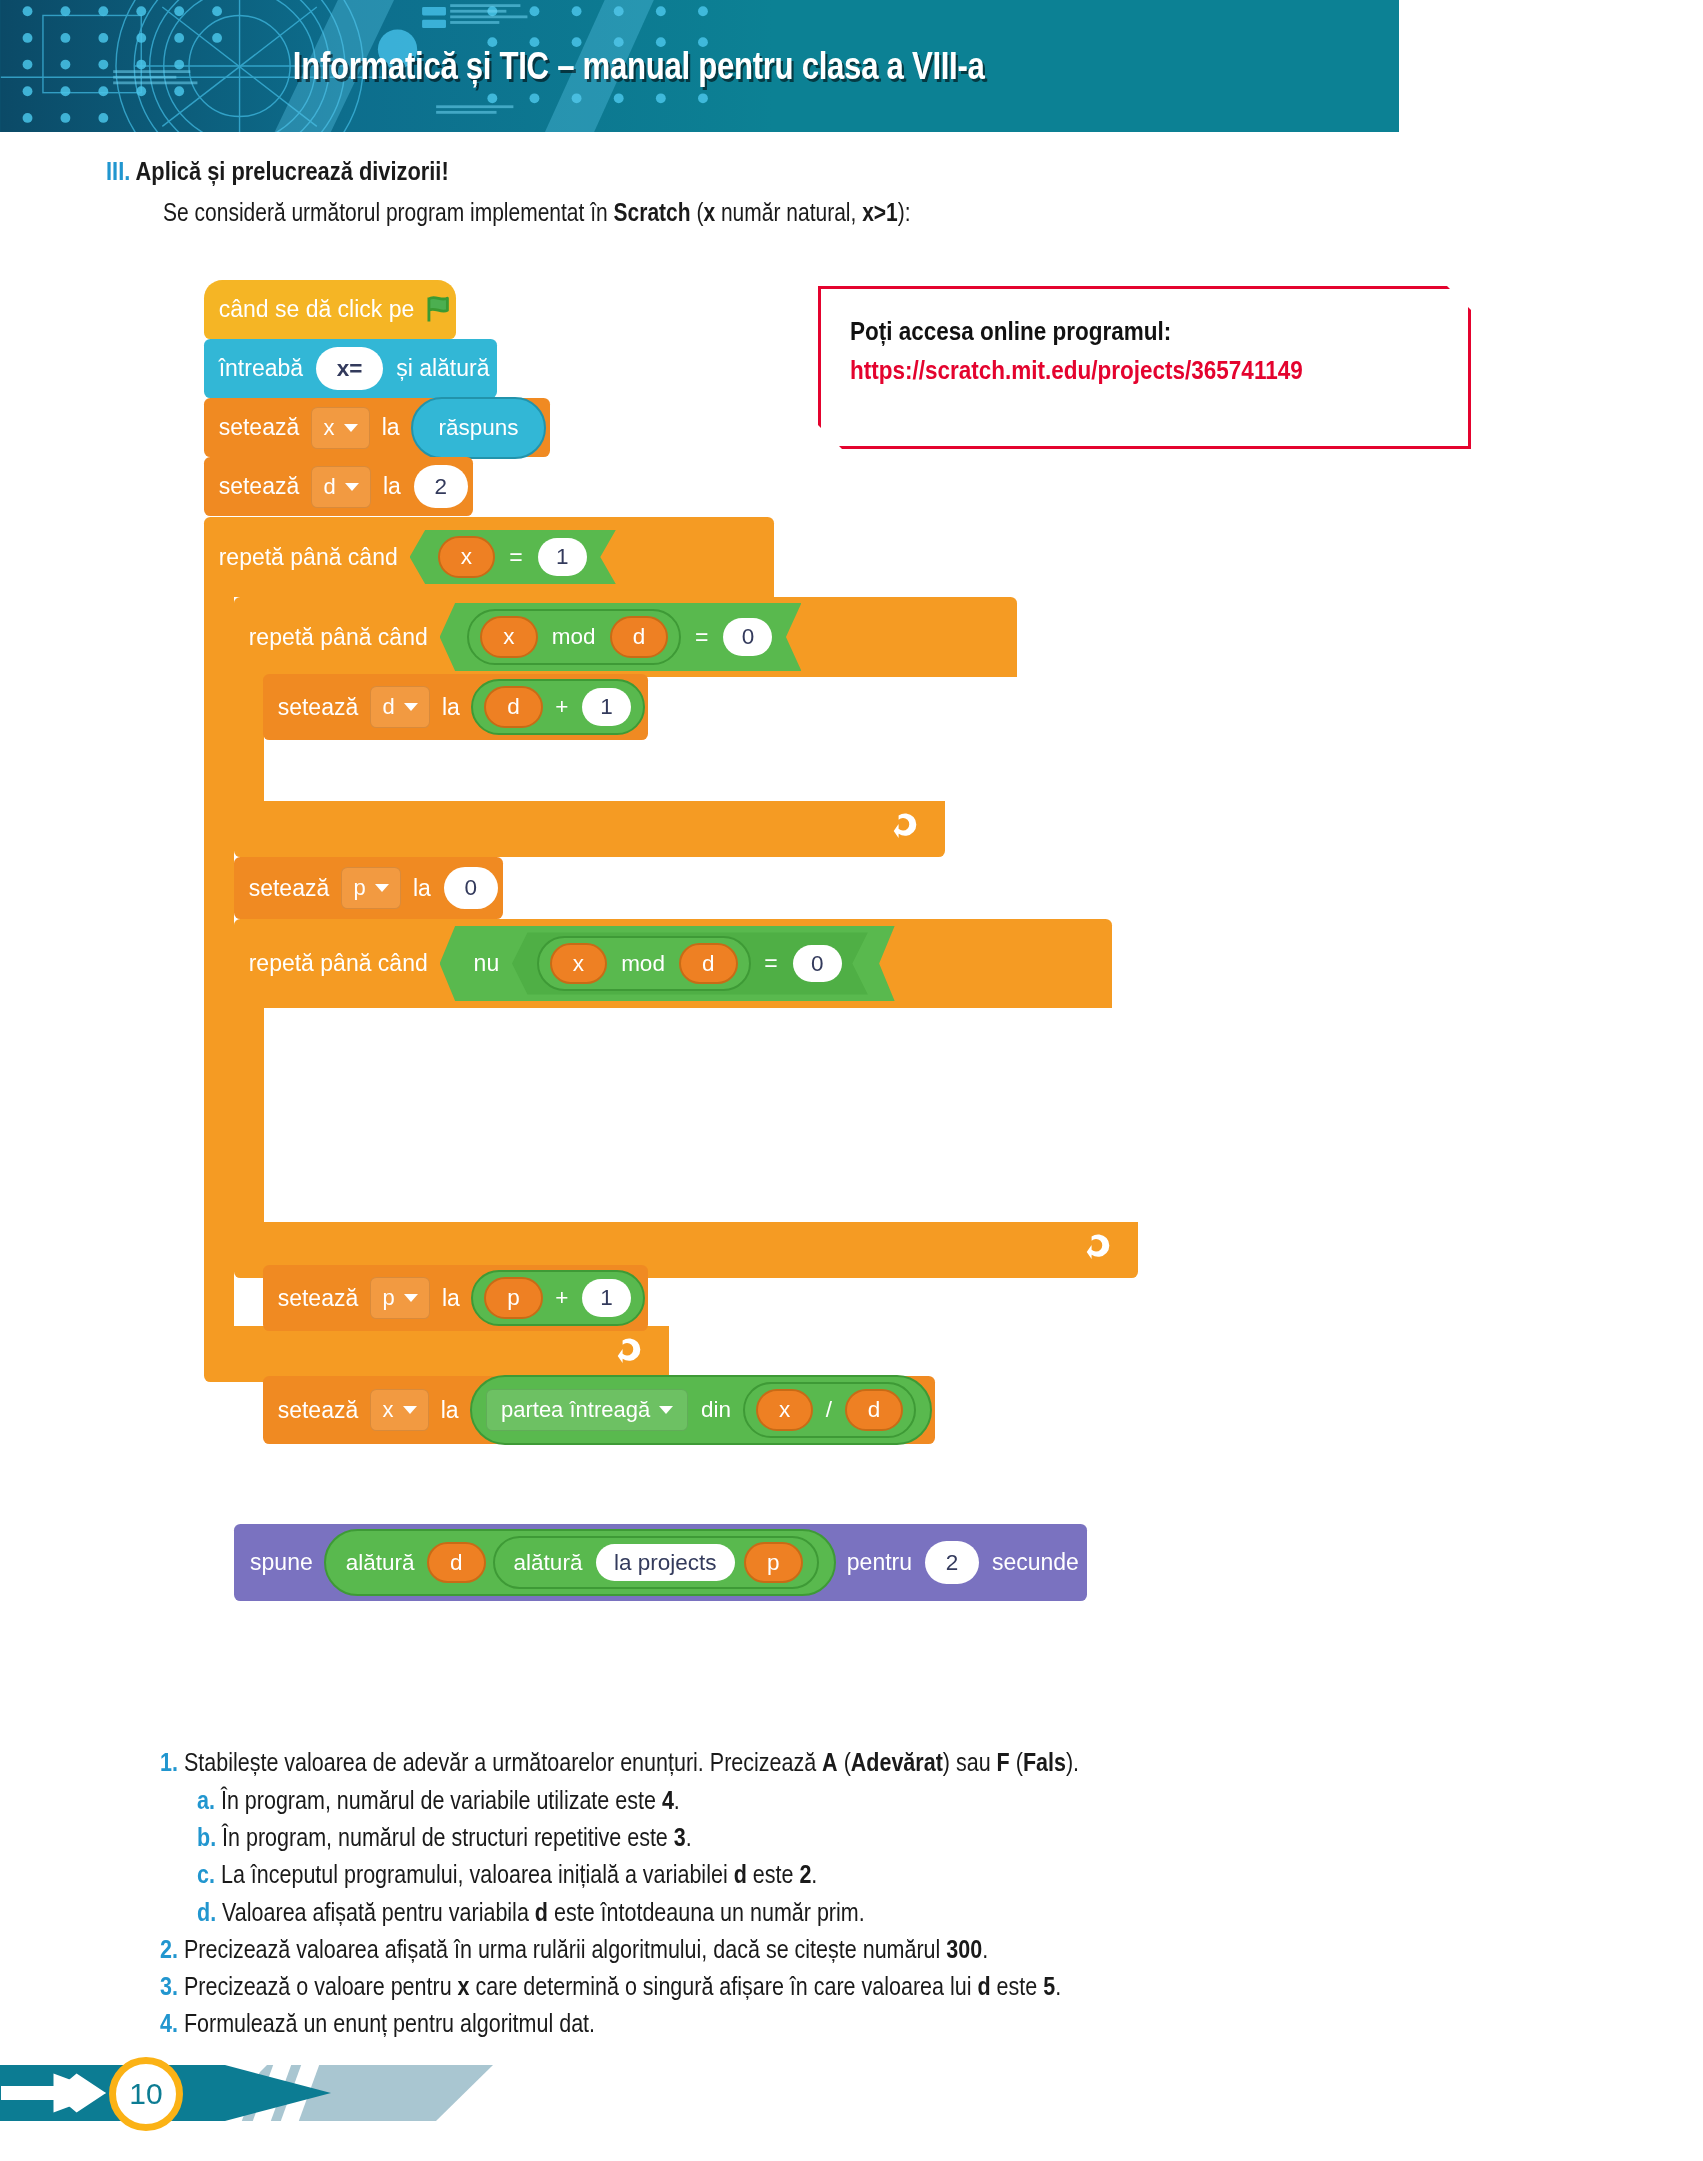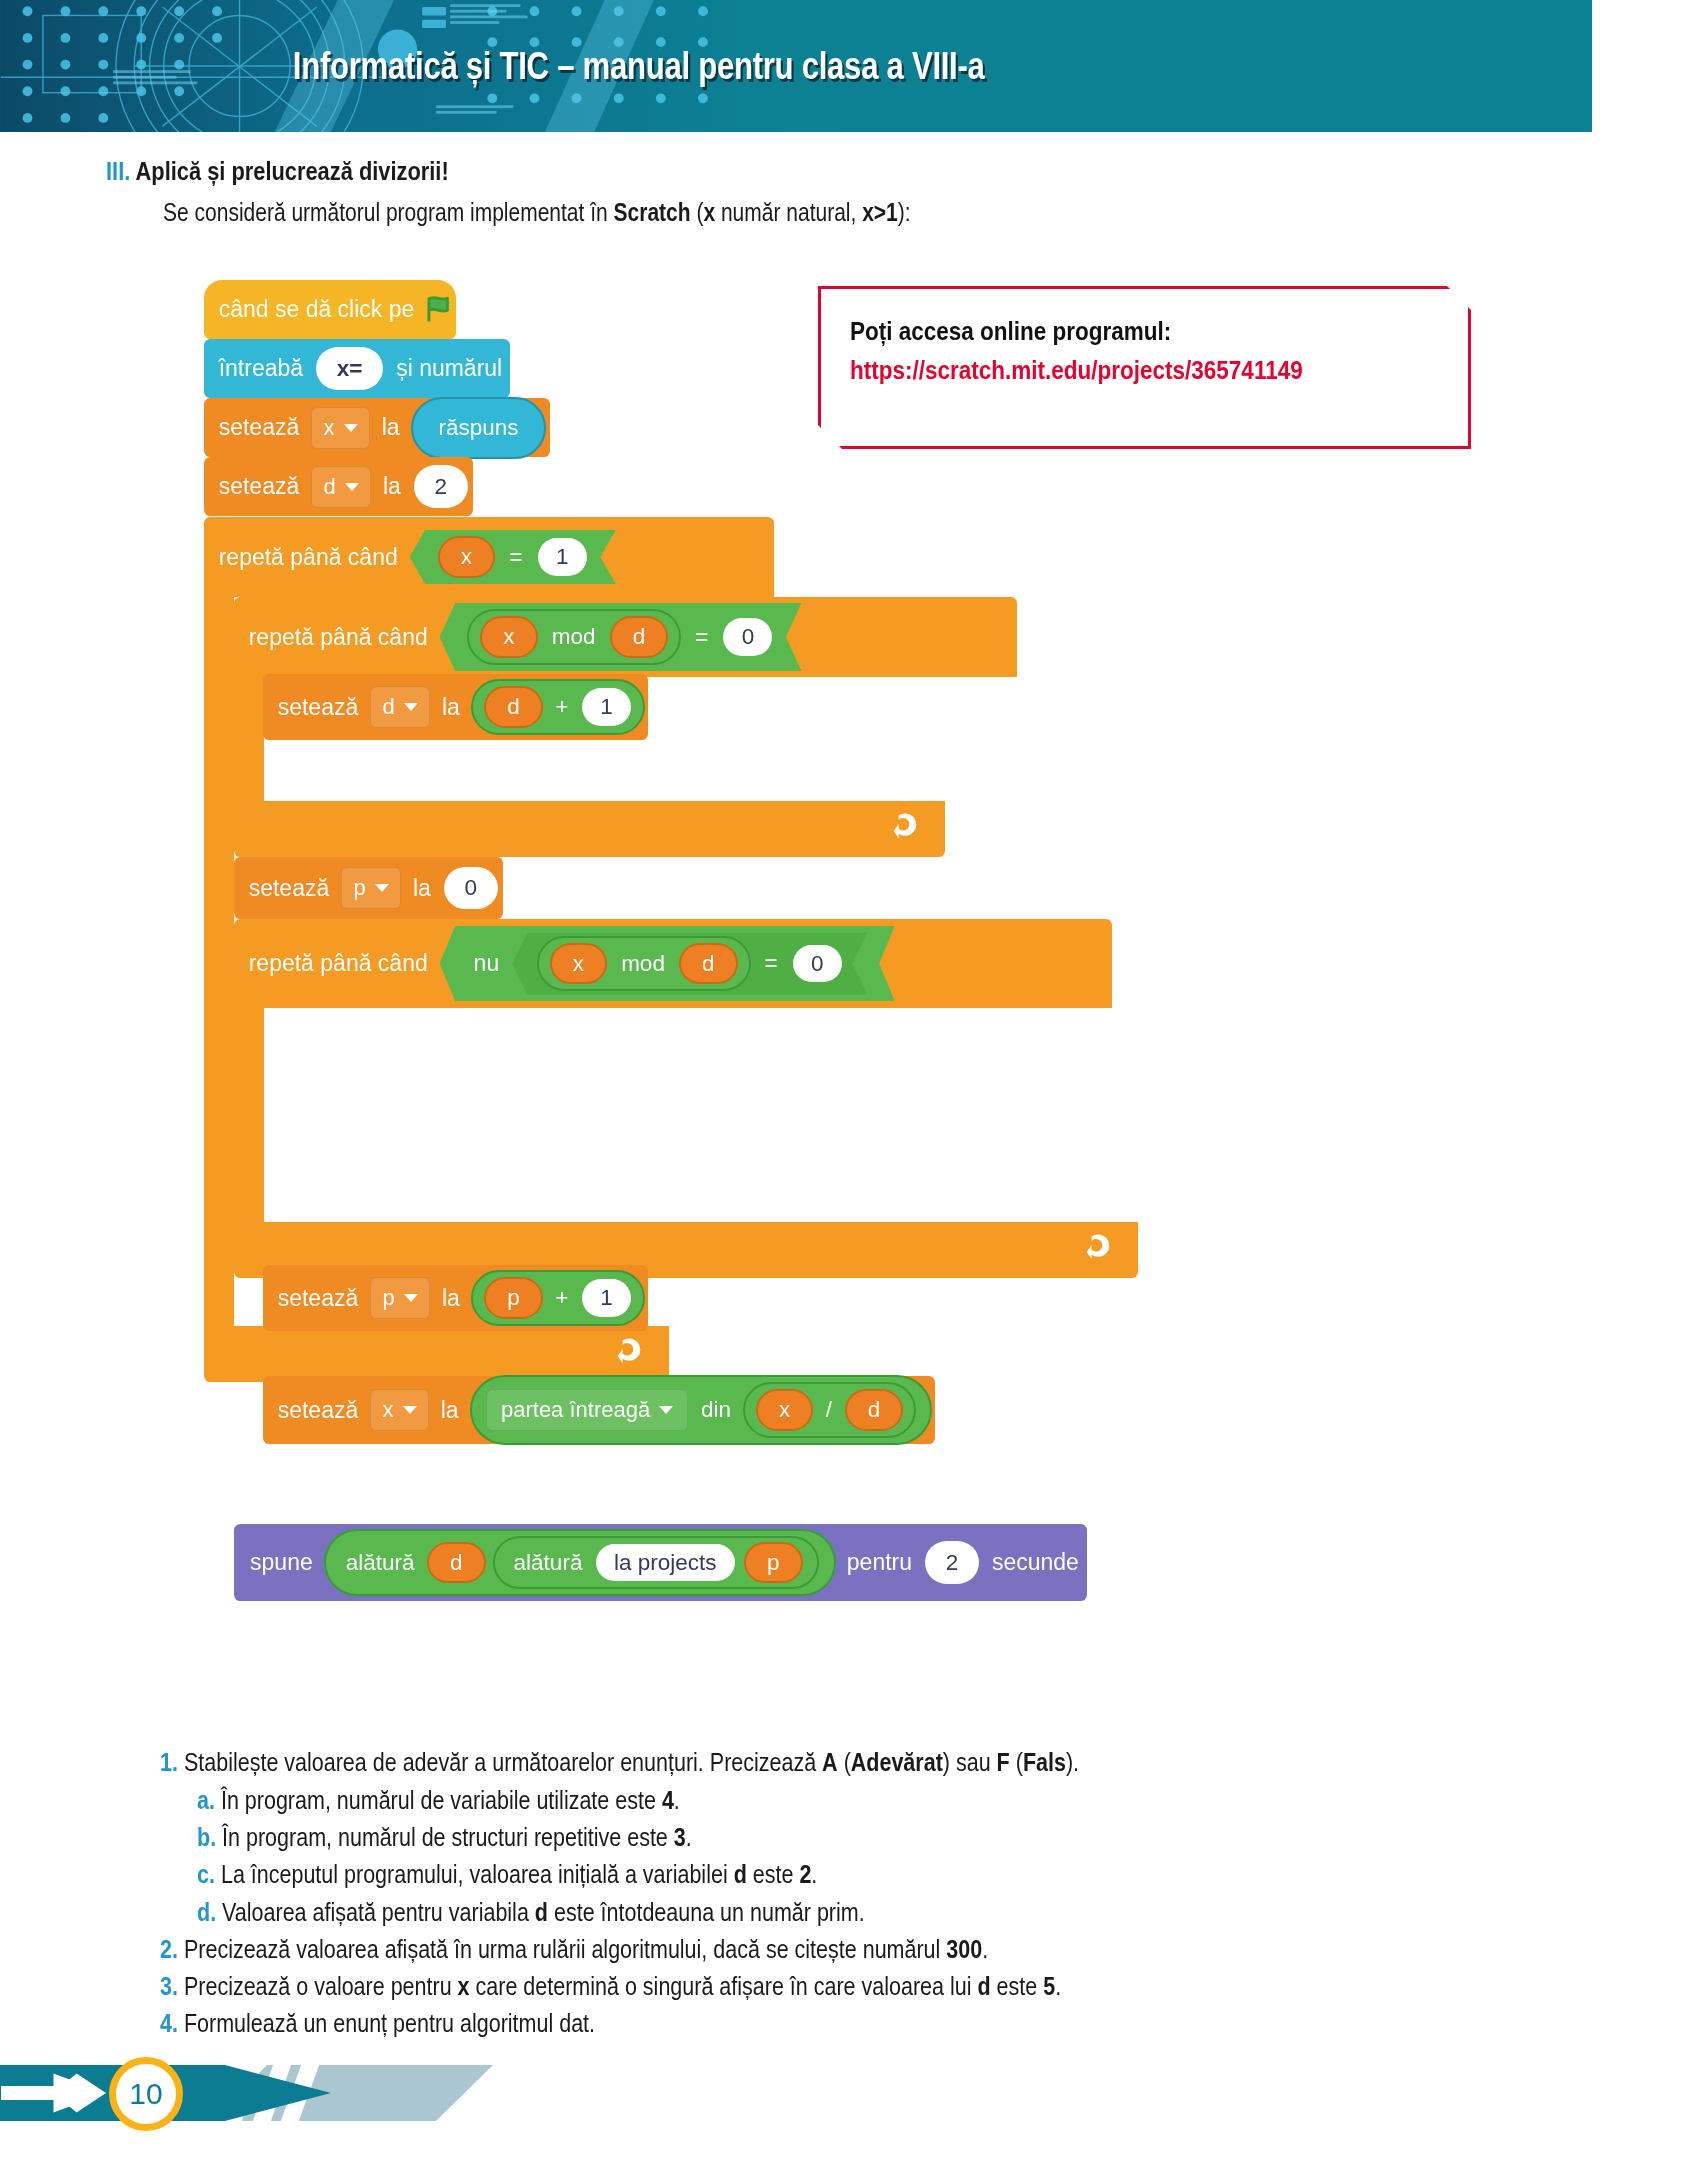--- a/index.html
+++ b/index.html
@@ -13,7 +13,7 @@
 
   
   .header {
-    position:absolute; left:0; top:0; width:1592px; height:132px;
+    position:absolute; left:0; top:0; width:1399px; height:132px;
     background:linear-gradient(90deg,#0b4f6c 0%,#0e6a87 14%,#0f8397 34%,#0c8194 55%,#0c8194 100%);
     overflow:hidden;
   }

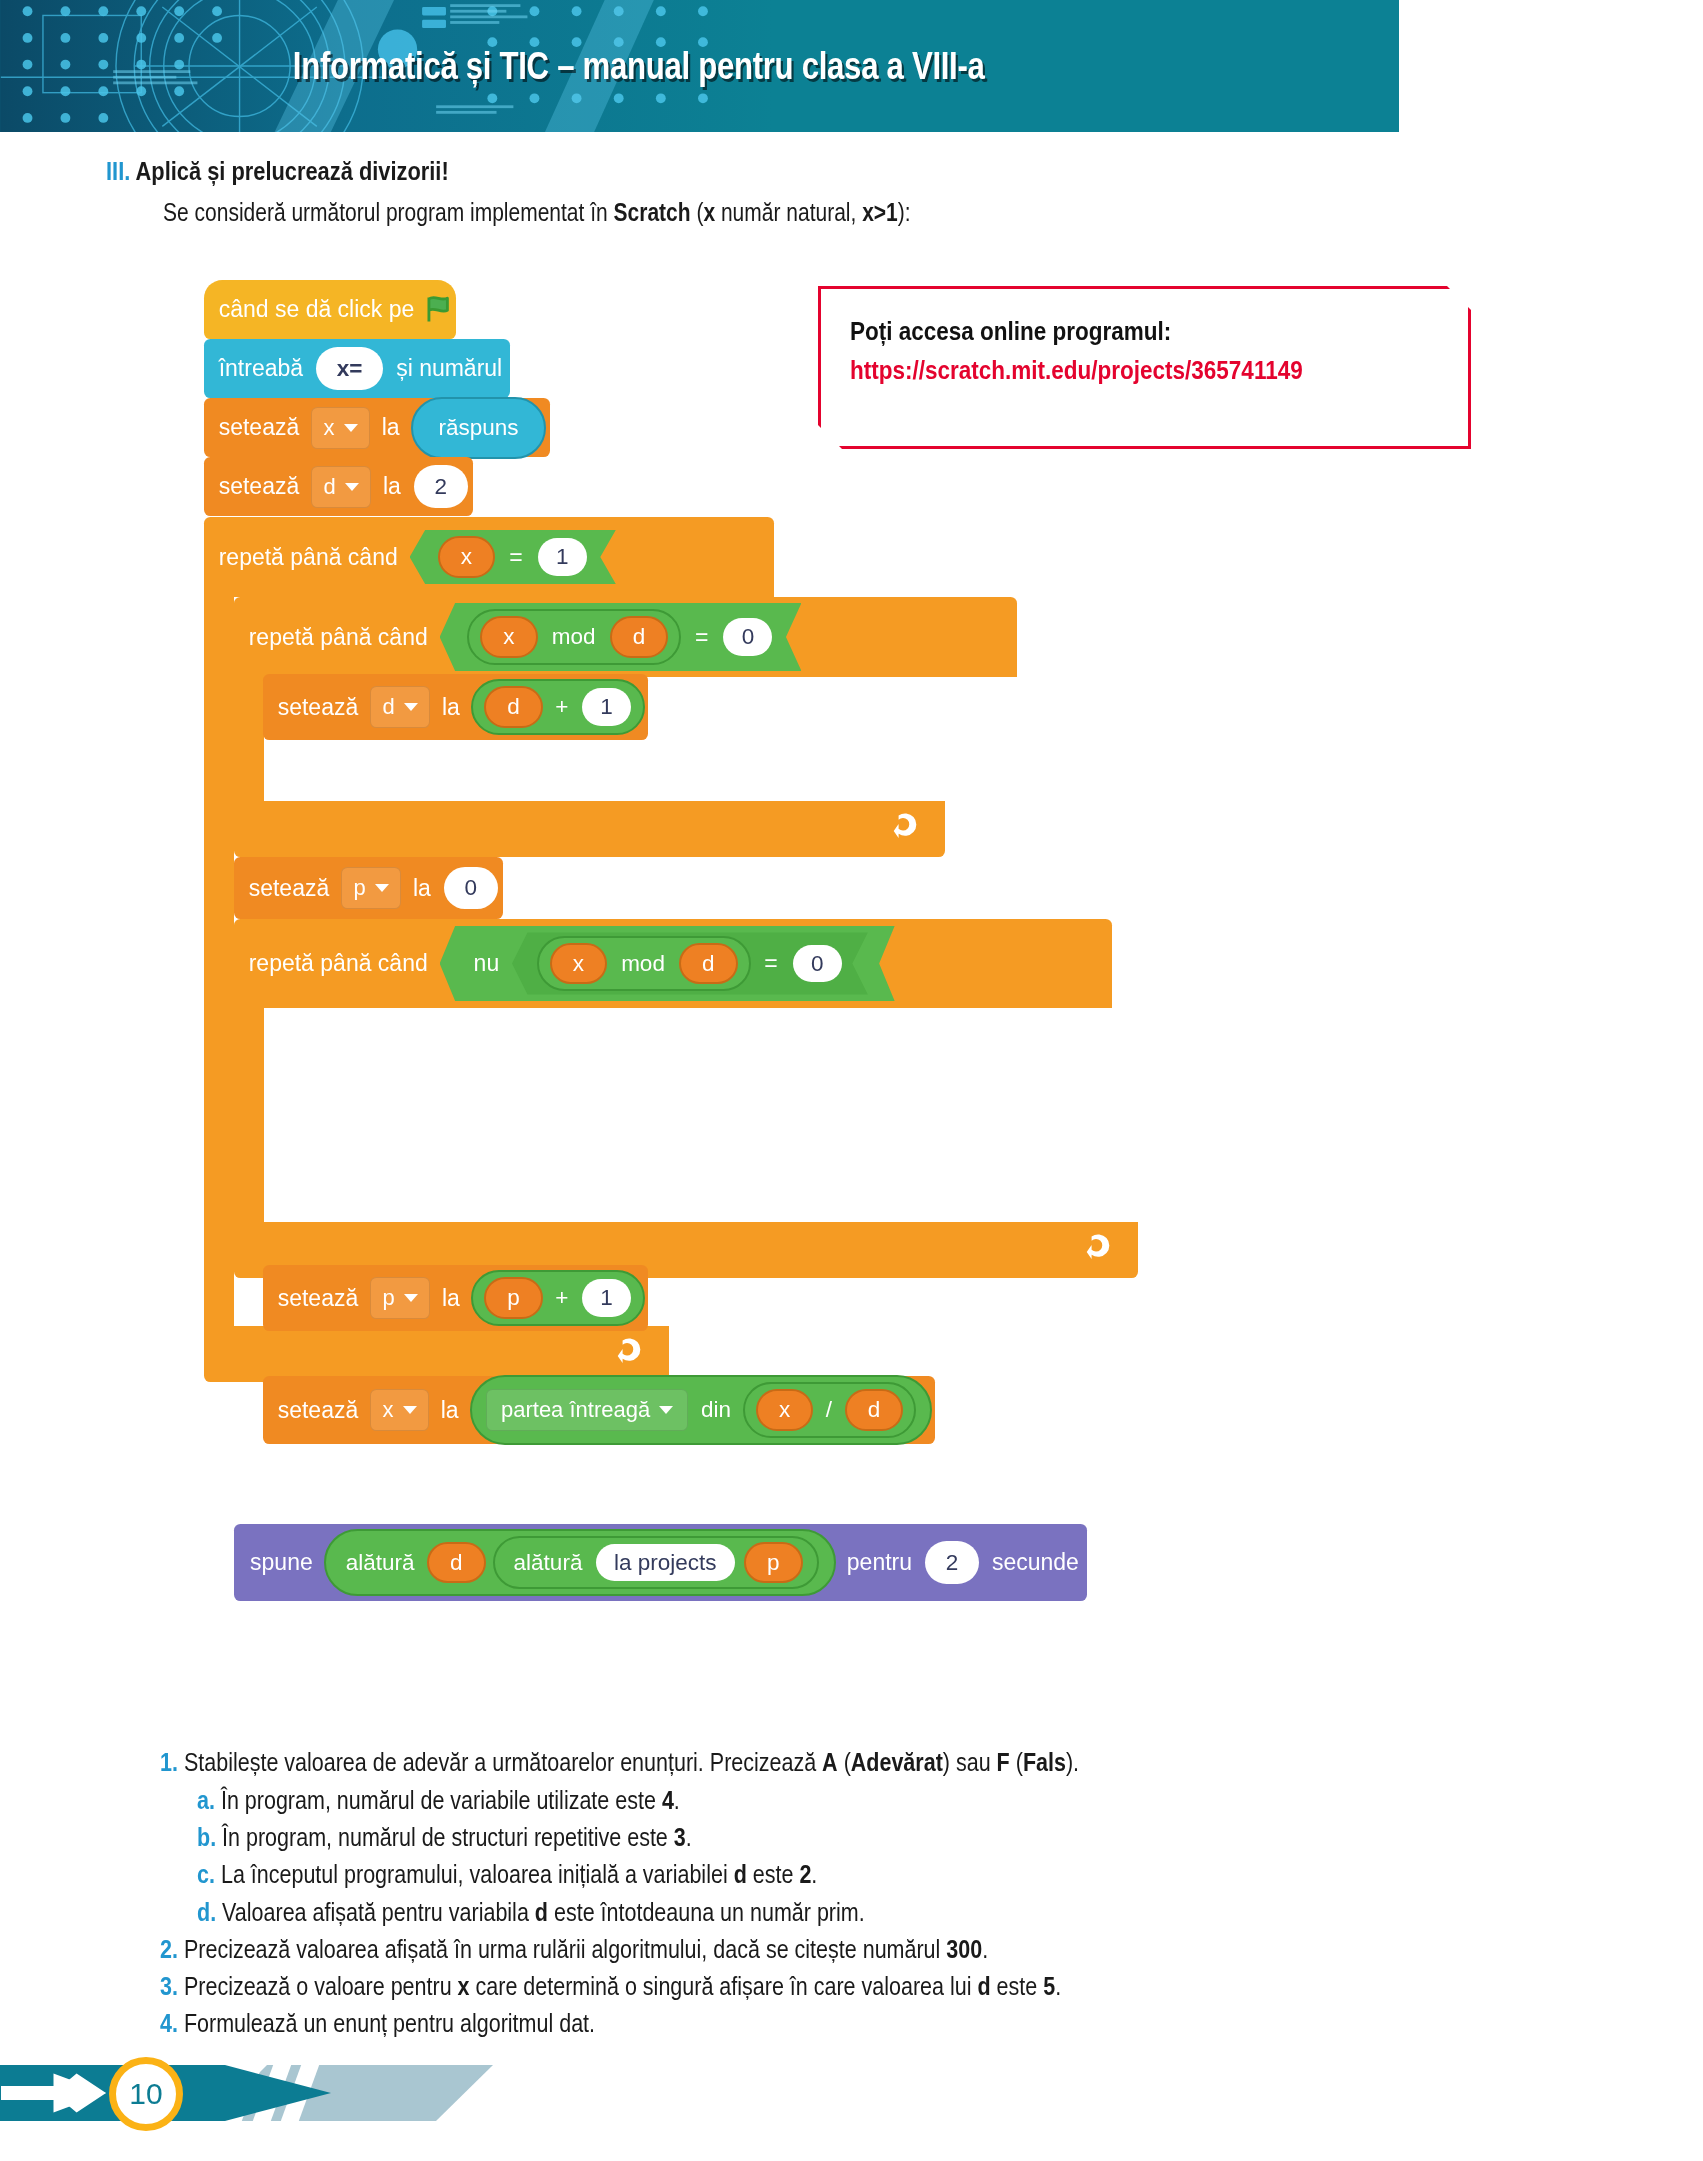--- a/index.html
+++ b/index.html
@@ -287,7 +287,7 @@
   <div class="blk c-sense" style="left:204px; top:339px; height:59px; padding-left:7px;">
     <span class="lbl">întreabă</span>
     <span class="oval tall" style="font-weight:bold;">x=</span>
-    <span class="lbl">și numărul</span>
+    <span class="lbl">și alătură</span>
   </div>
 
   <div class="blk c-var" style="left:204px; top:398px; height:59px; padding-left:7px;">

